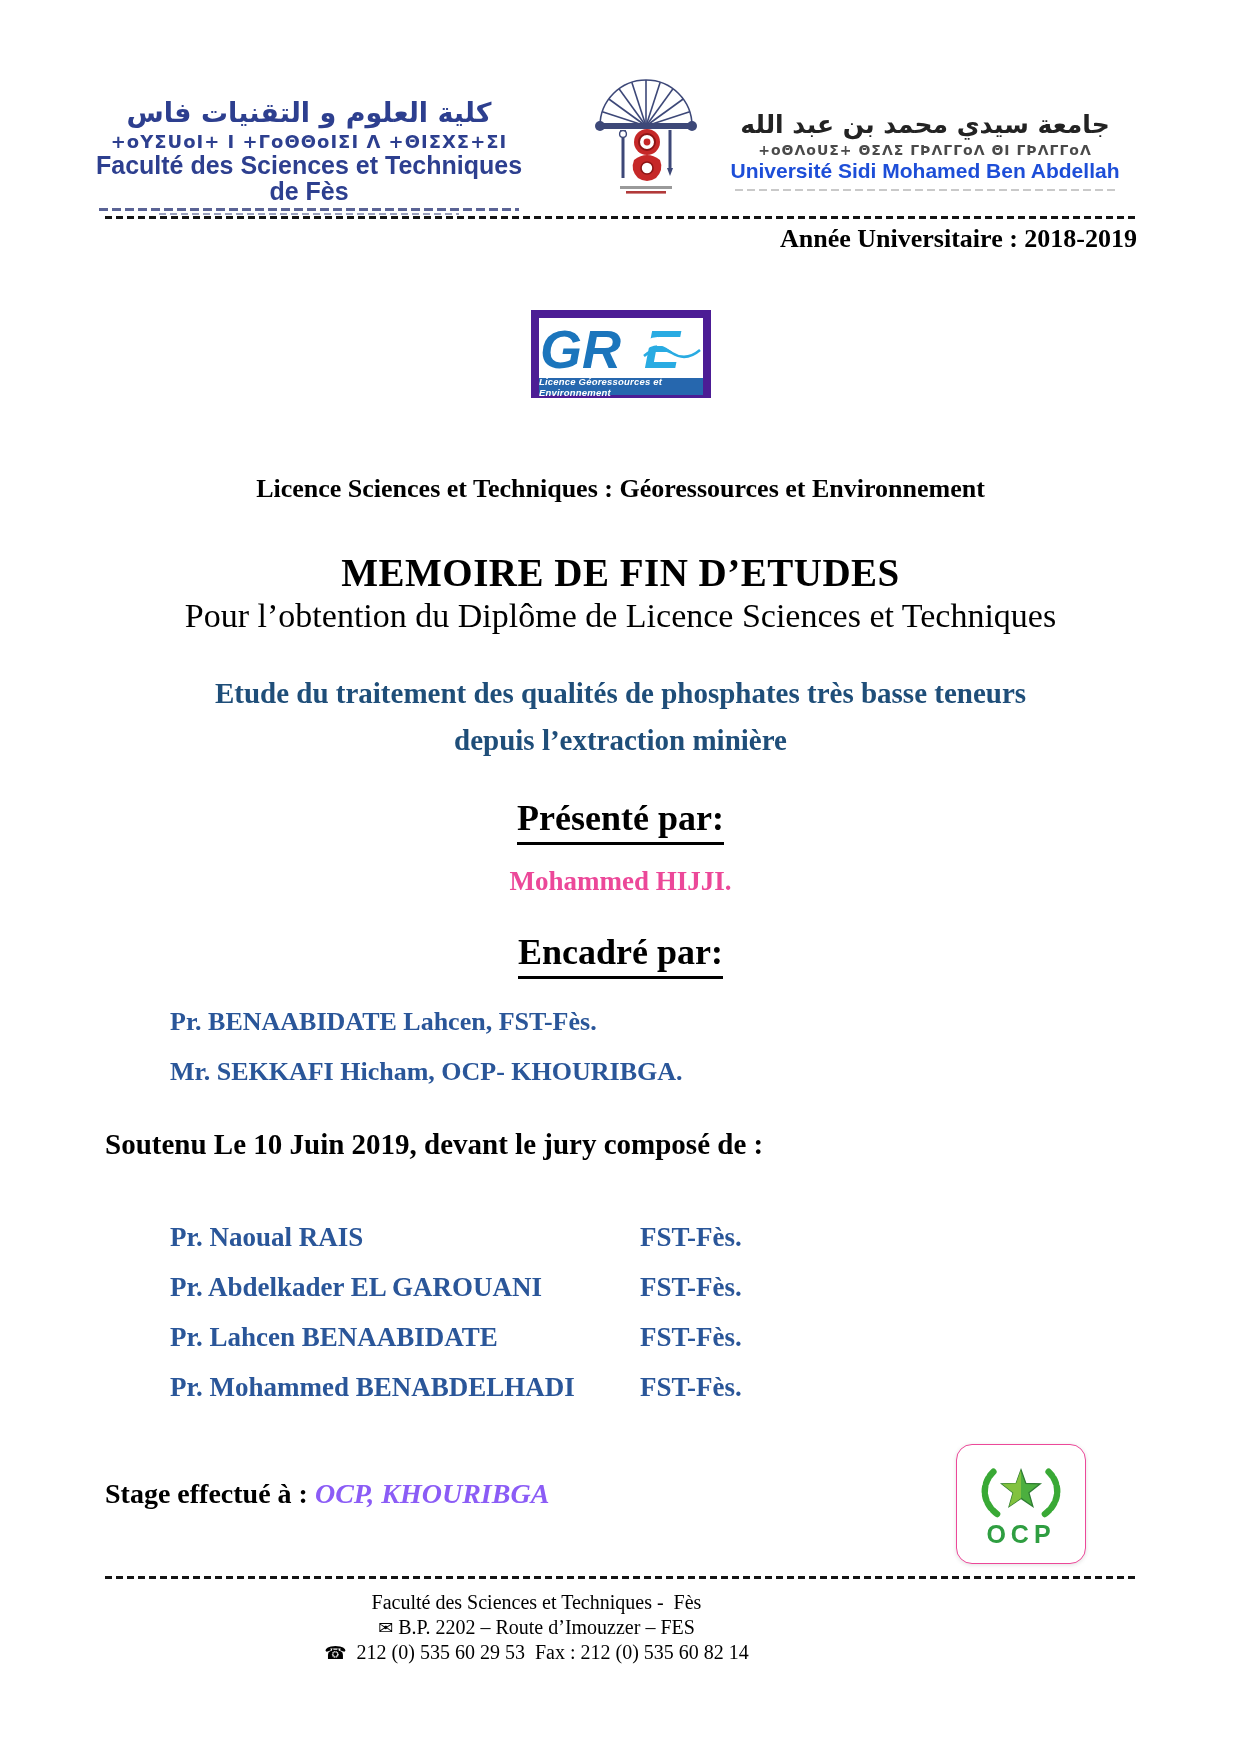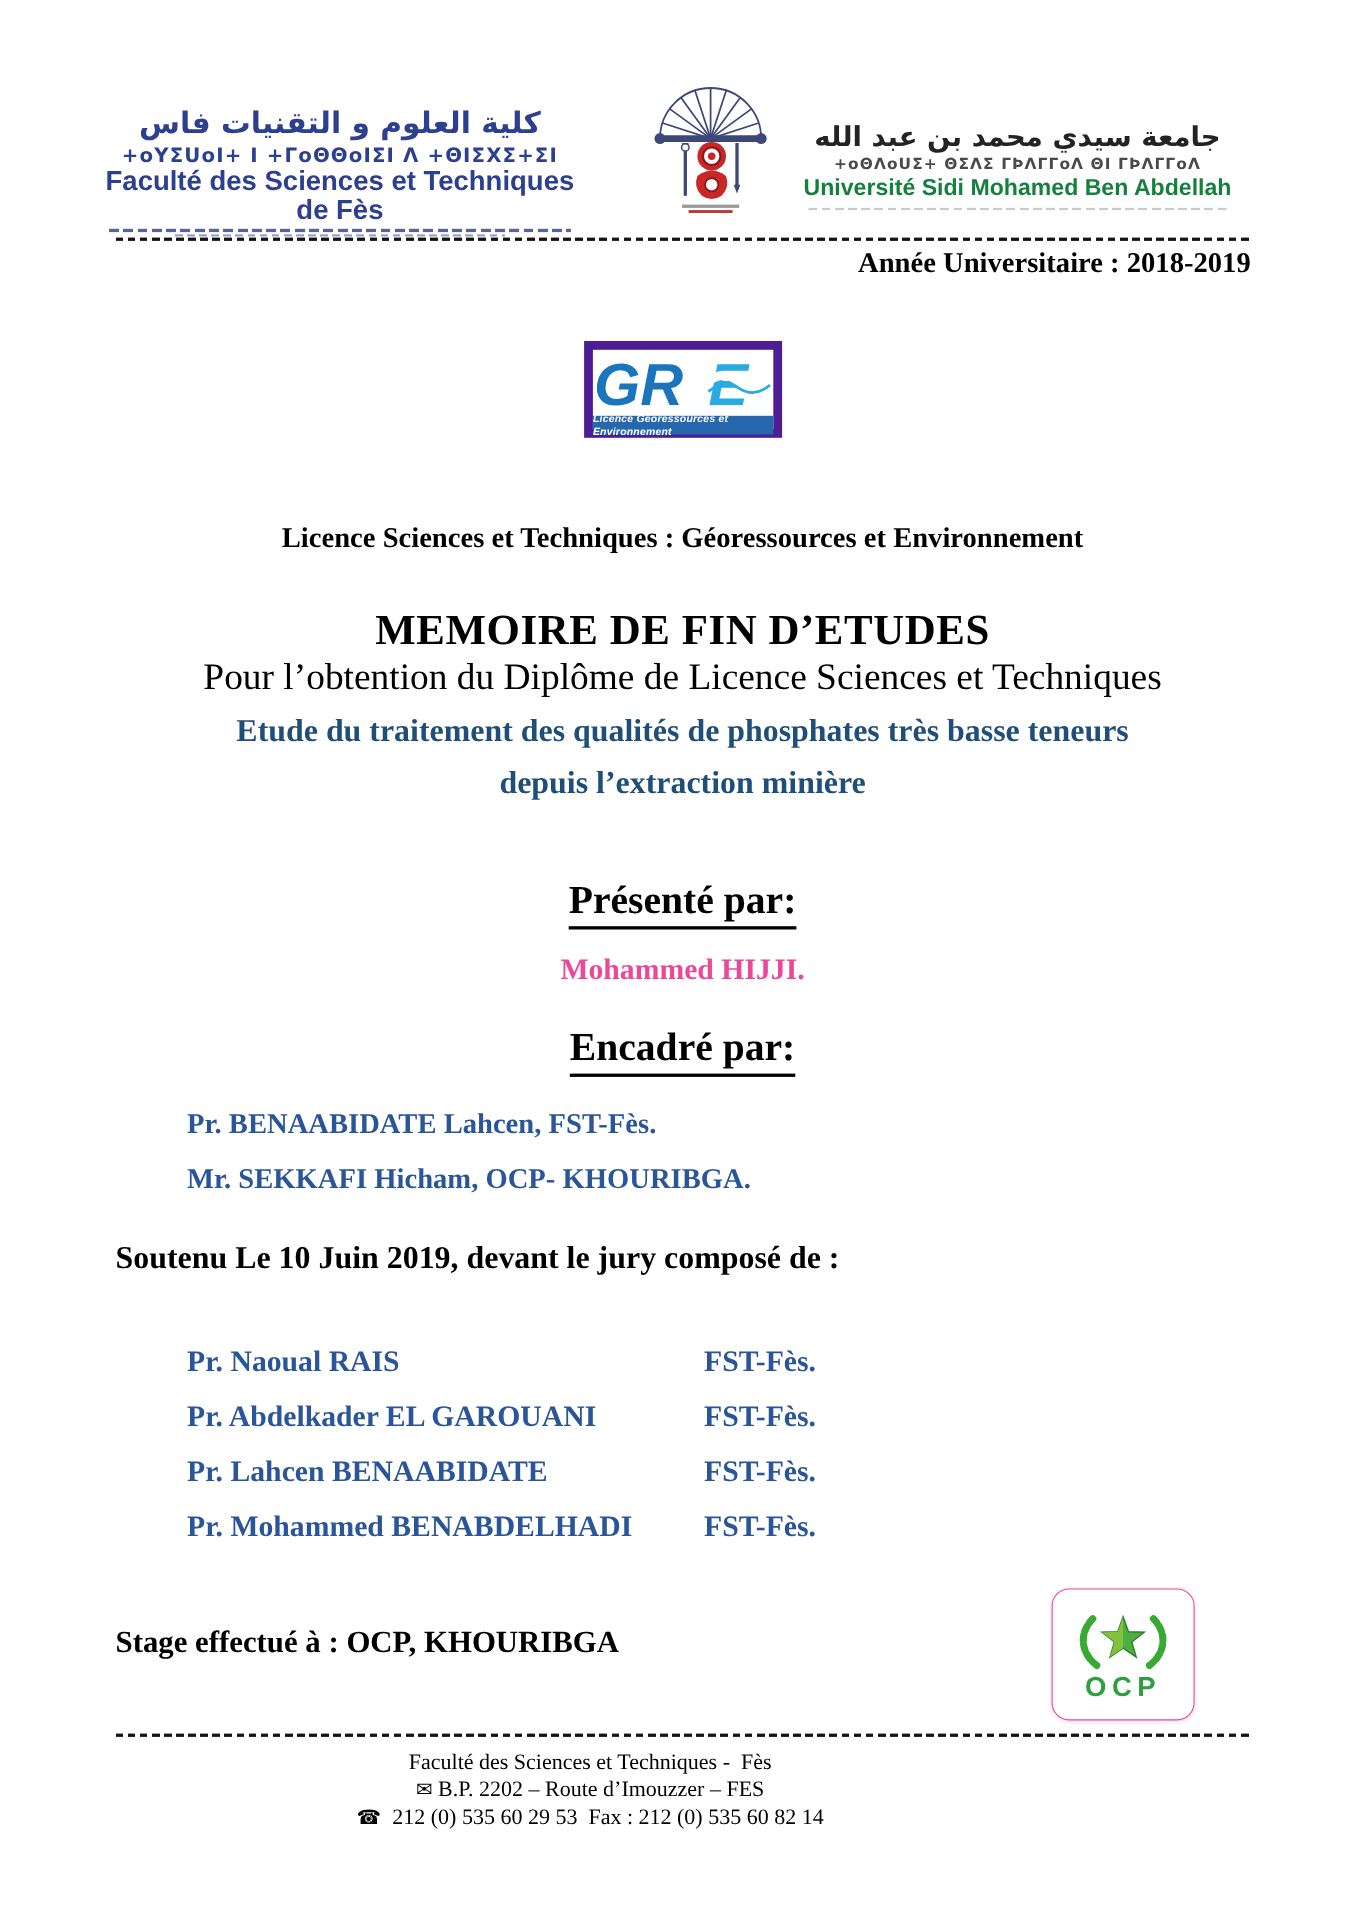--- a/index.html
+++ b/index.html
@@ -27,7 +27,7 @@
                font-family:"DejaVu Sans","Liberation Sans",sans-serif; }
   .hdr-right .ar { font-size:25px; font-weight:bold; line-height:30px; color:#232323; direction:rtl; }
   .hdr-right .tf { font-size:14px; line-height:17px; font-weight:bold; letter-spacing:1px; color:#4a4a4a; margin-top:2px; }
-  .hdr-right .fr { font-family:"Liberation Sans",sans-serif; font-size:21px; font-weight:bold; color:#15803d; line-height:24px; }
+  .hdr-right .fr { font-family:"Liberation Sans",sans-serif; font-size:21px; font-weight:bold; color:#1d4ed8; line-height:24px; }
 
   .emblem { left:590px; top:64px; width:112px; height:132px; }
 

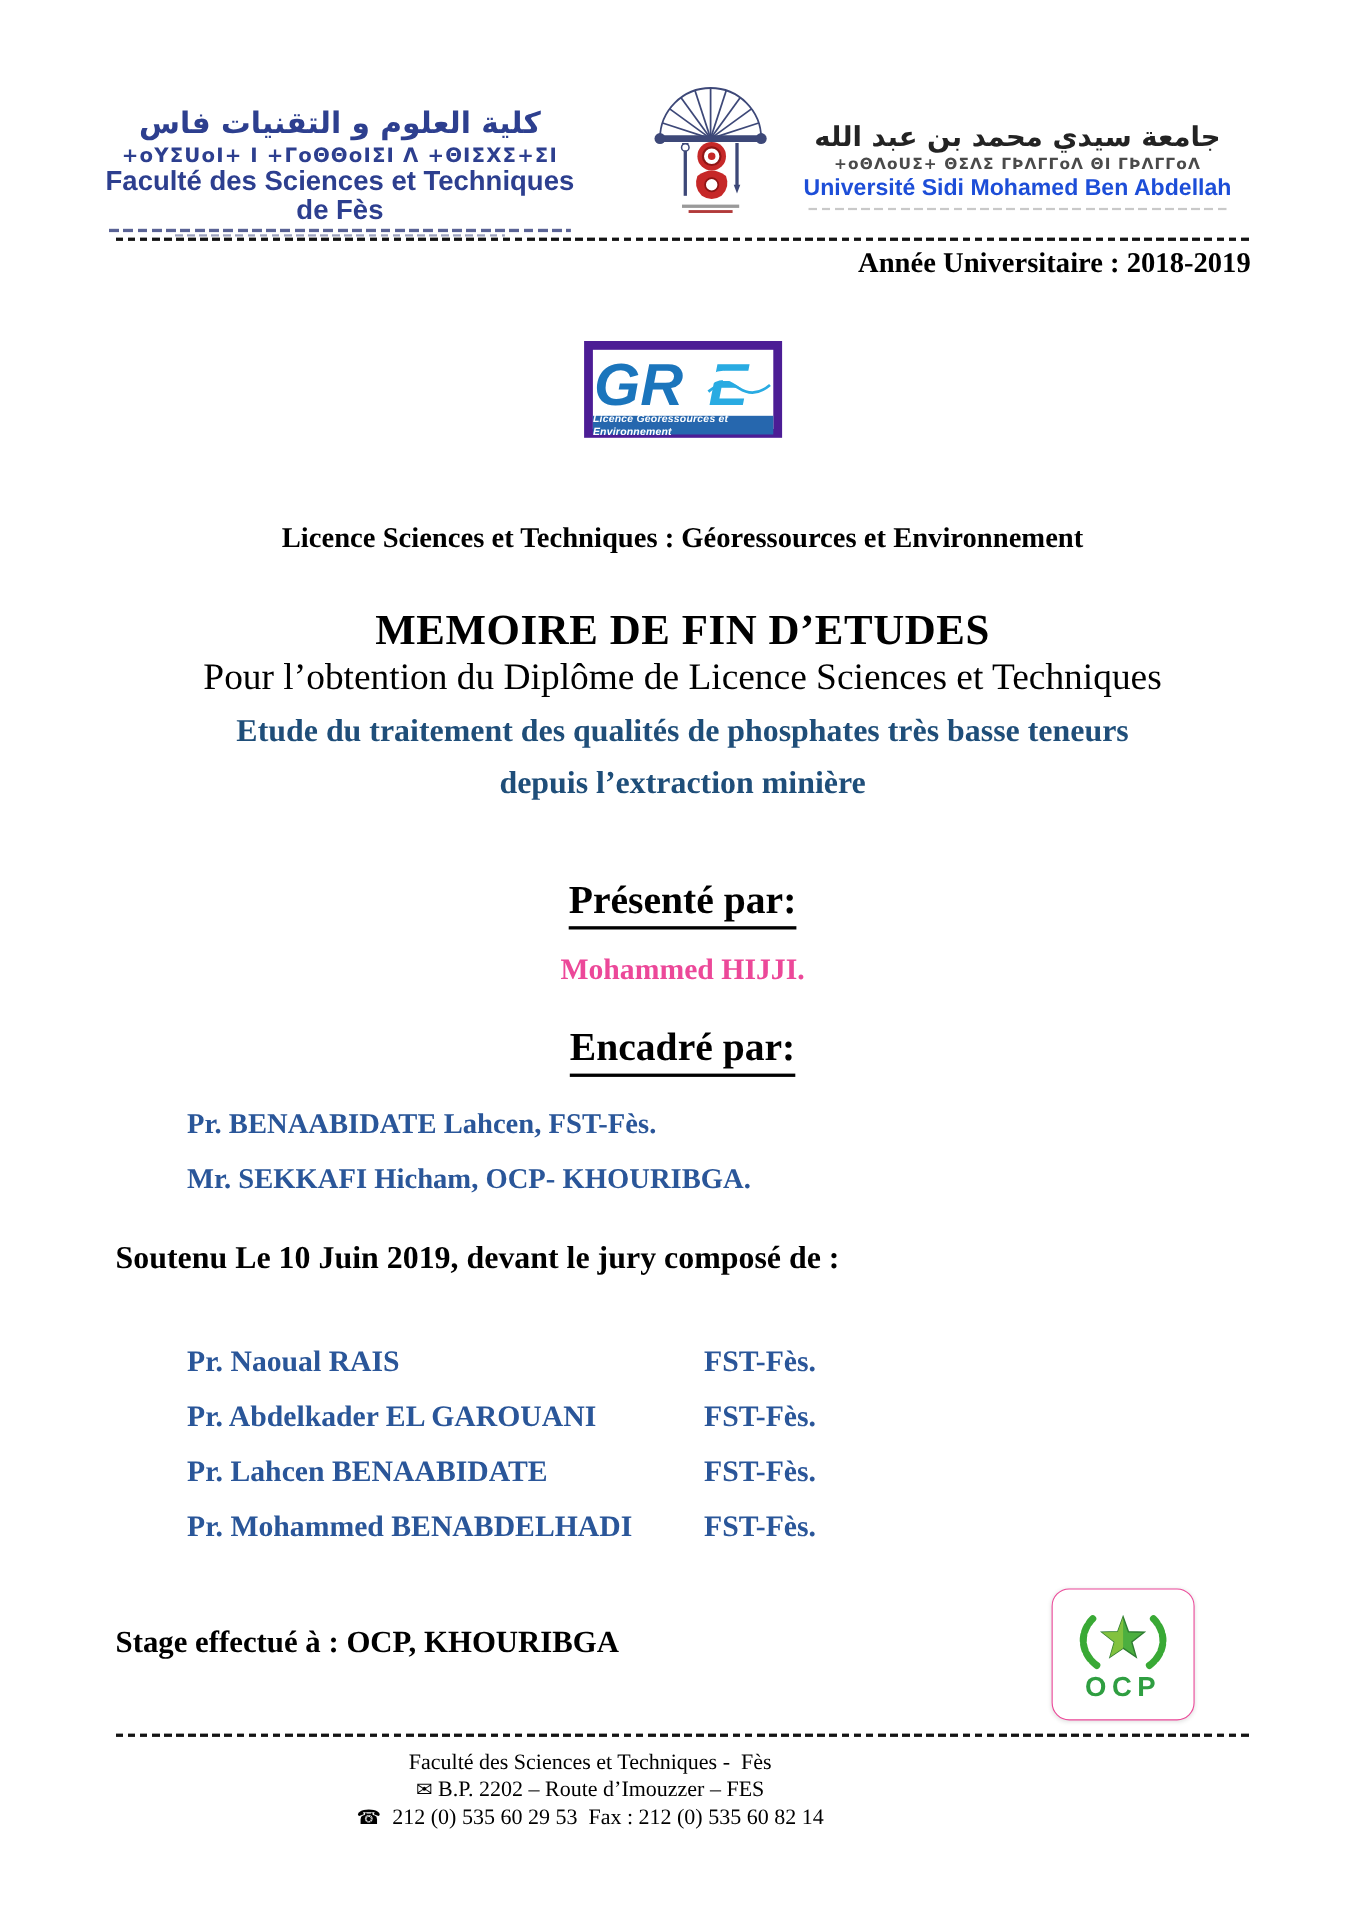--- a/index.html
+++ b/index.html
@@ -51,7 +51,7 @@
   .degree { top:474px; font-size:26px; font-weight:bold; }
   .memoire { top:550px; font-size:39px; font-weight:bold; letter-spacing:0.5px; }
   .obtention { top:597px; font-size:34px; }
-  .thesis-title { top:642px; font-size:29px; font-weight:bold; color:#1f4e79; line-height:47px; }
+  .thesis-title { top:670px; font-size:29px; font-weight:bold; color:#1f4e79; line-height:47px; }
 
   .label-underlined { display:inline-block; border-bottom:3px solid #000; padding-bottom:3px;
                       font-size:36px; font-weight:bold; }

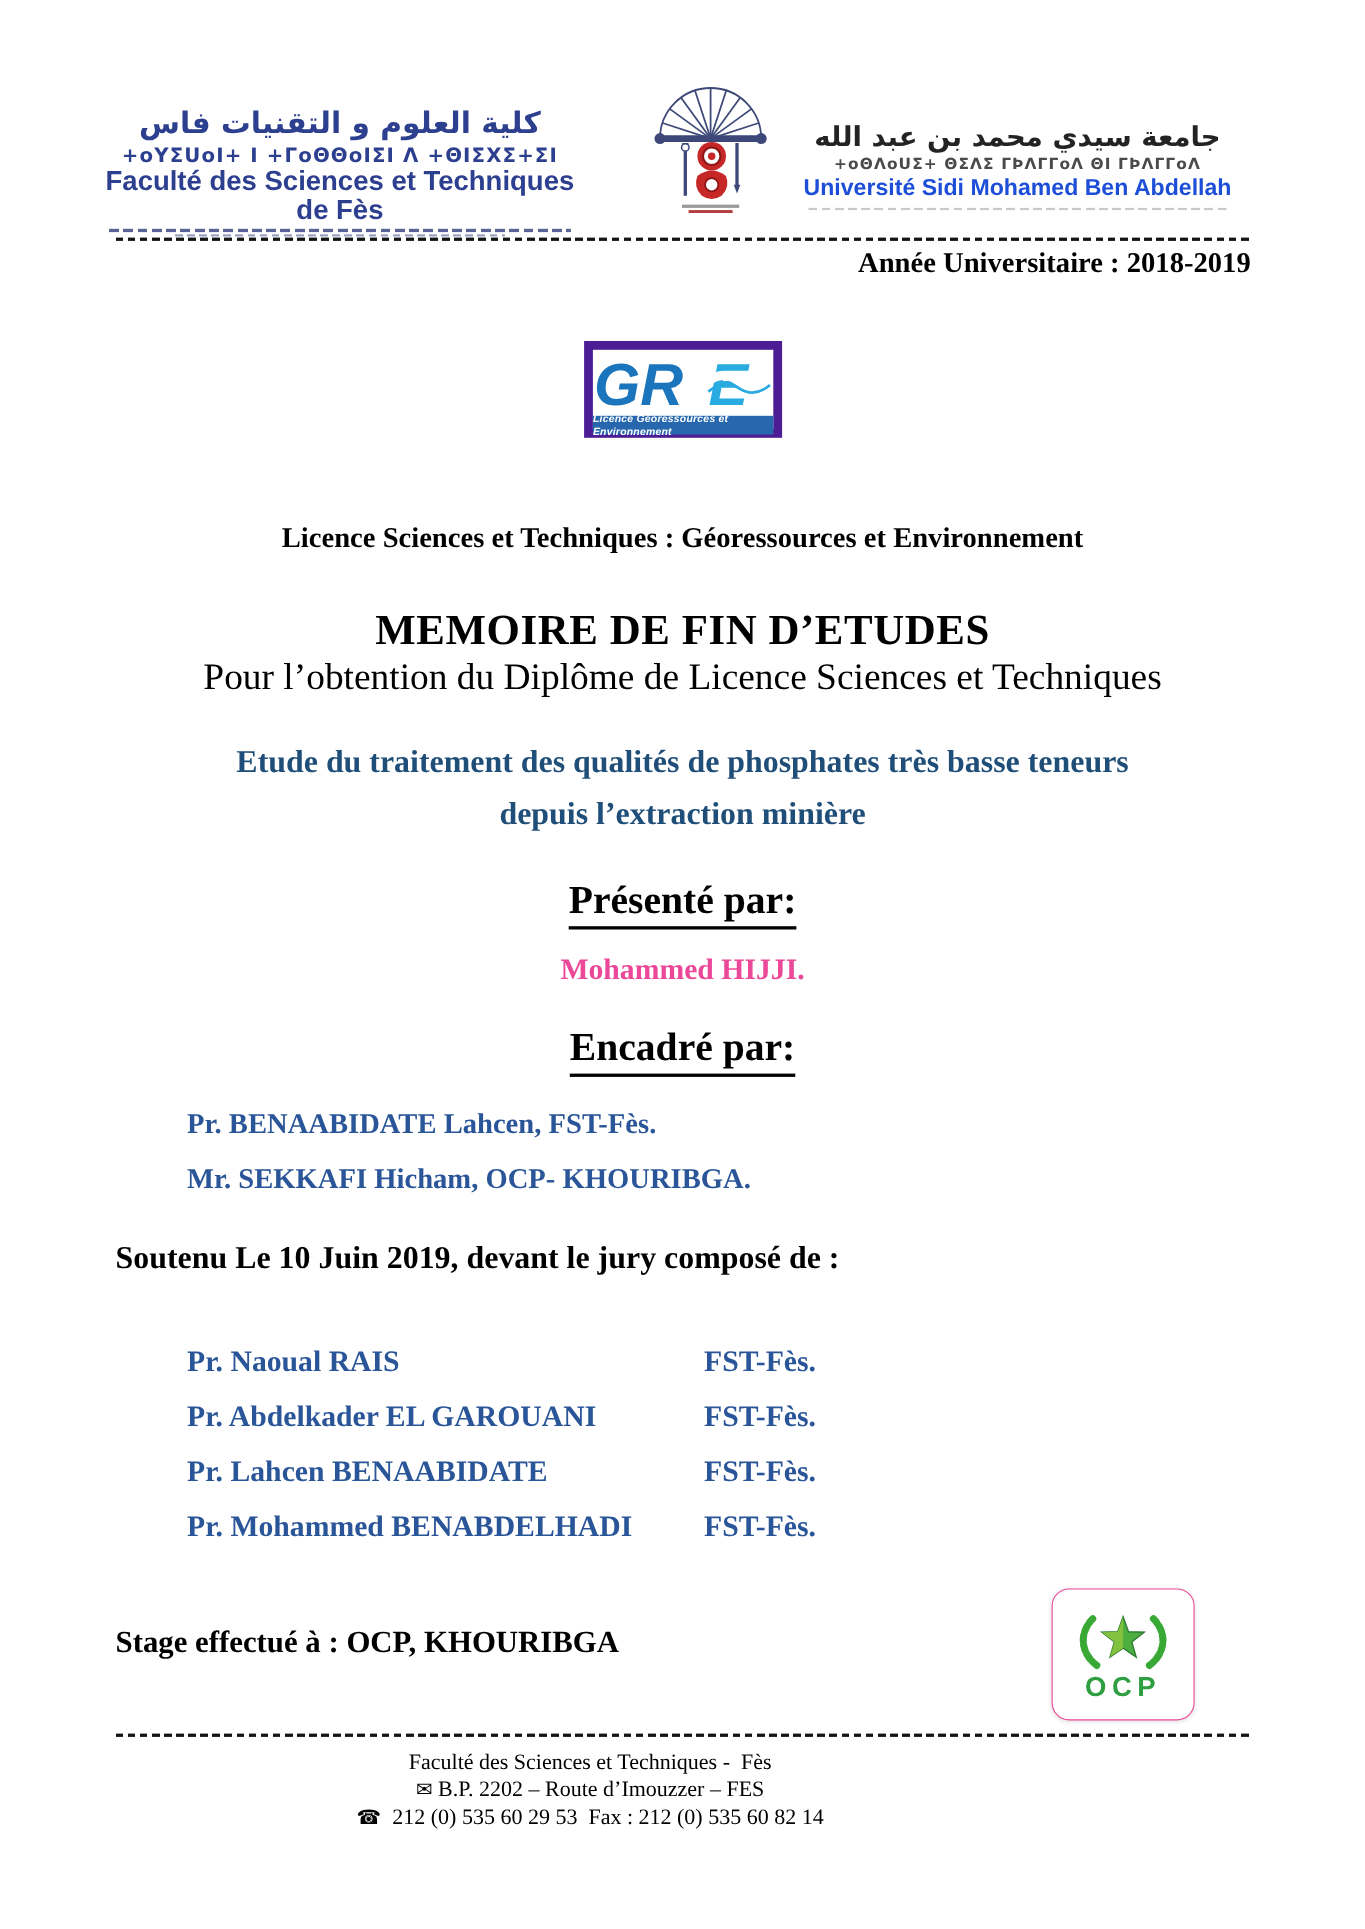--- a/index.html
+++ b/index.html
@@ -68,7 +68,7 @@
   .jury-aff  { position:absolute; left:640px; white-space:nowrap; }
 
   .stage { left:105px; top:1478px; font-size:28px; font-weight:bold; }
-  .stage .val { color:#000000; }
+  .stage .val { color:#8b5cf6;font-style:italic; }
 
   
   .ocp-card { left:956px; top:1444px; width:130px; height:120px; background:#ffffff;

